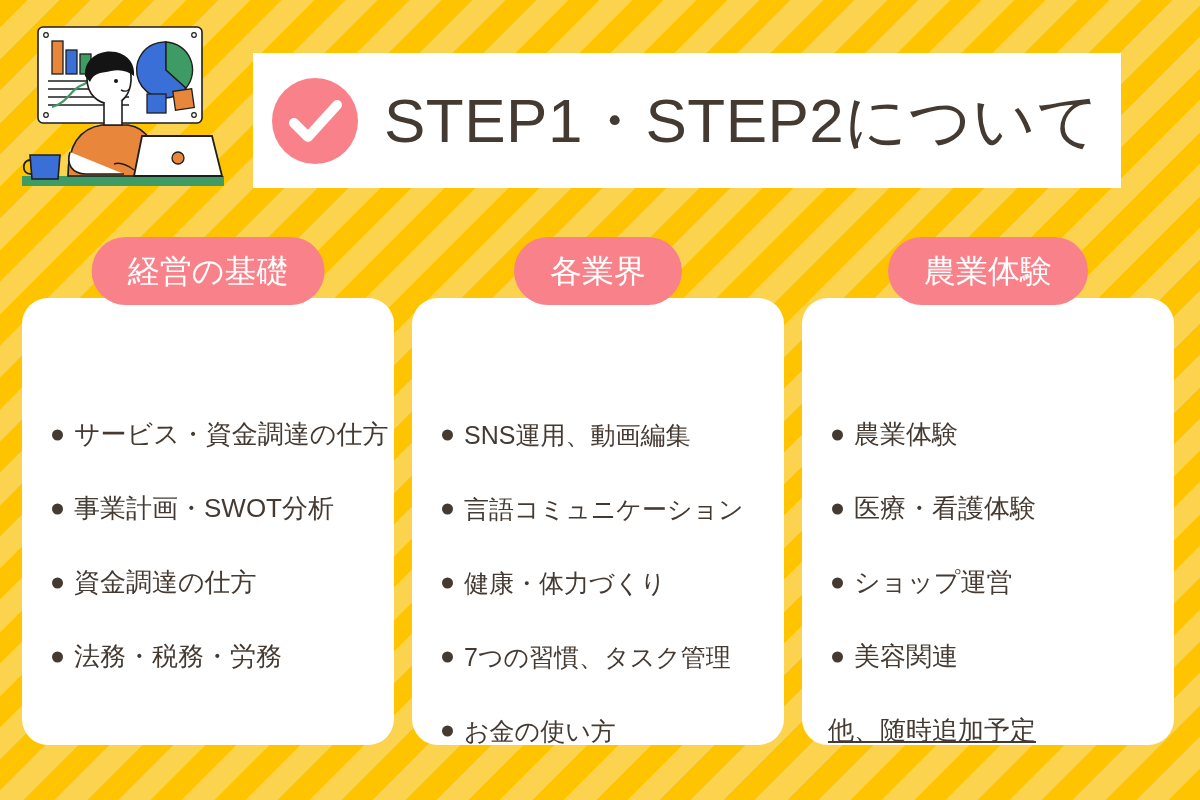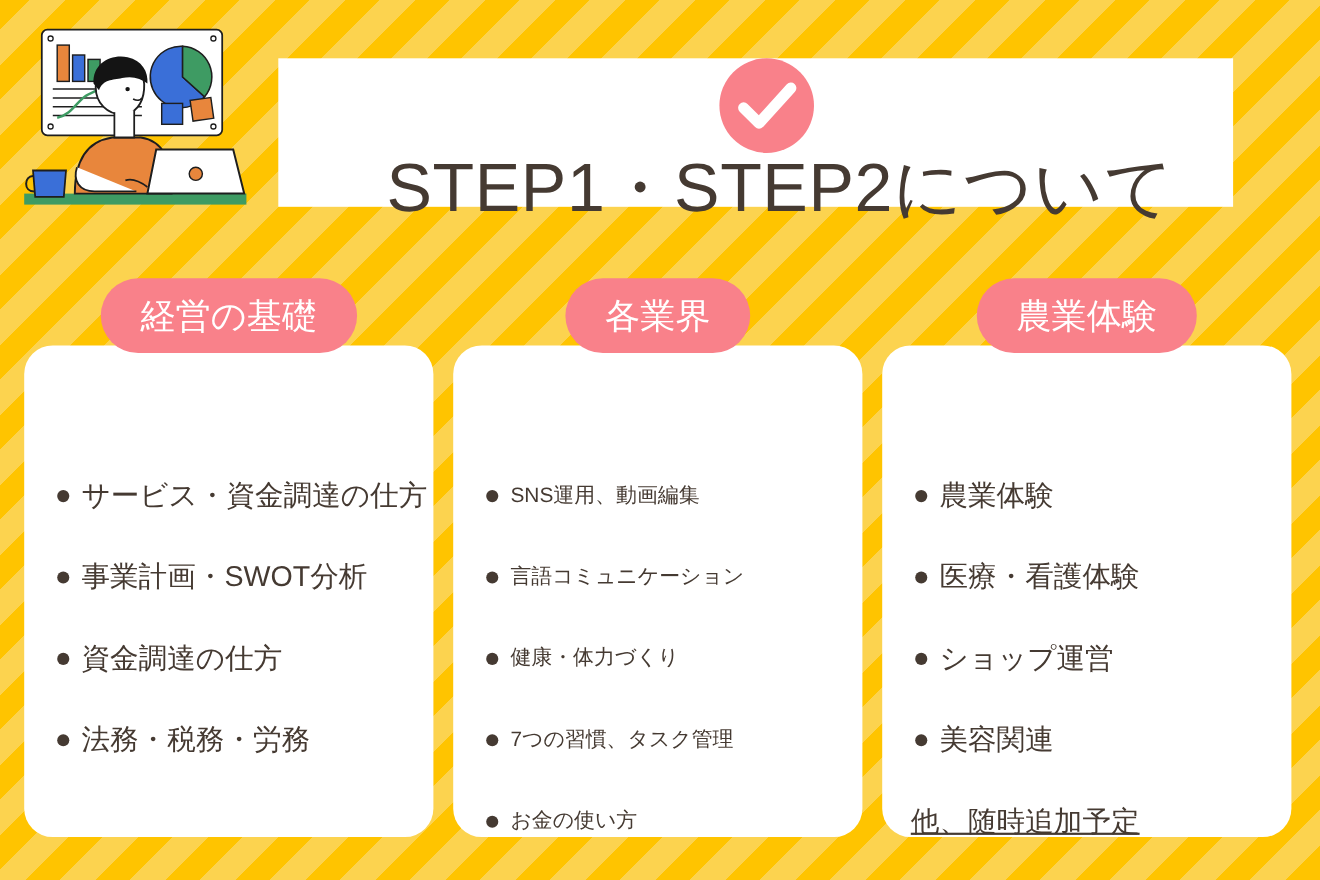--- a/index.html
+++ b/index.html
@@ -50,7 +50,6 @@
     align-items: center;
     padding-left: 19px;
     box-sizing: border-box;
-    flex-direction: column;
   }
   .check-badge {
     flex: 0 0 auto;

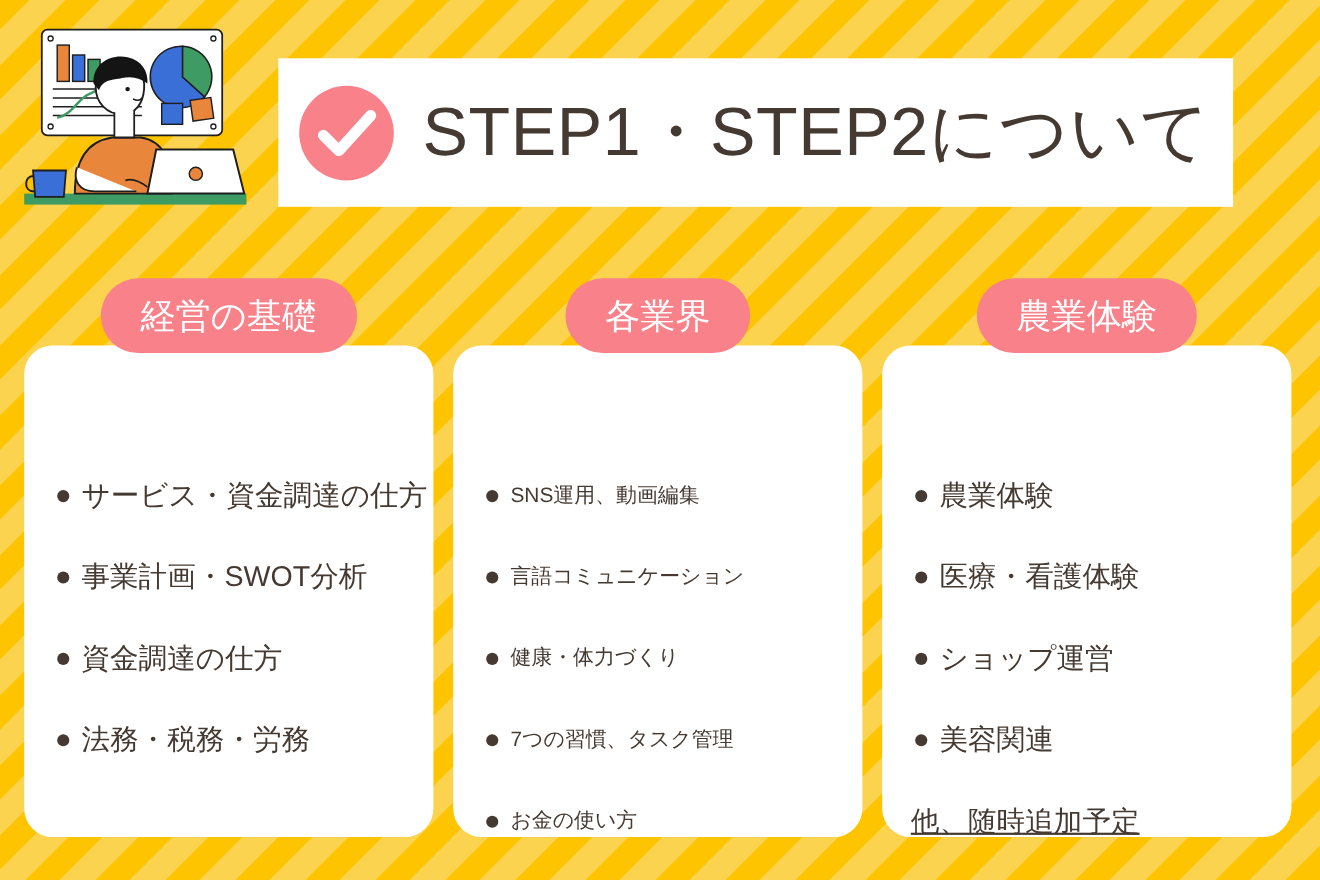--- a/index.html
+++ b/index.html
@@ -83,7 +83,7 @@
   }
   .column {
     position: absolute;
-    top: 16px;
+    top: 0;
     width: 372px;
     height: 510px;
   }

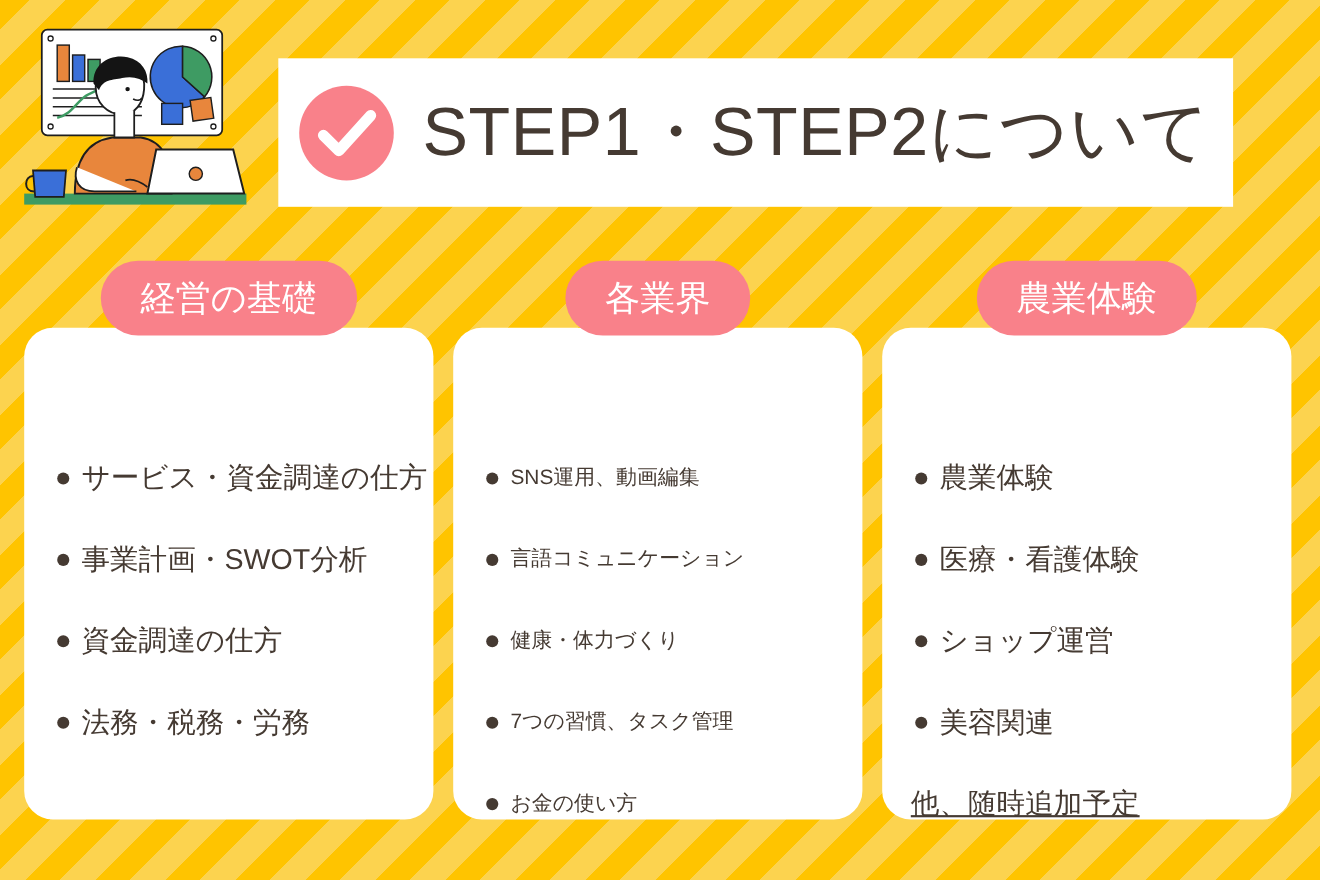--- a/index.html
+++ b/index.html
@@ -160,7 +160,7 @@
   }
 
   
-  .col-1 .col-list li { font-size: 19px; }
+  .col-1 .col-list li { font-size: 25px; }
   .col-2 .col-list li { font-size: 26px; }
 </style>
 </head>

